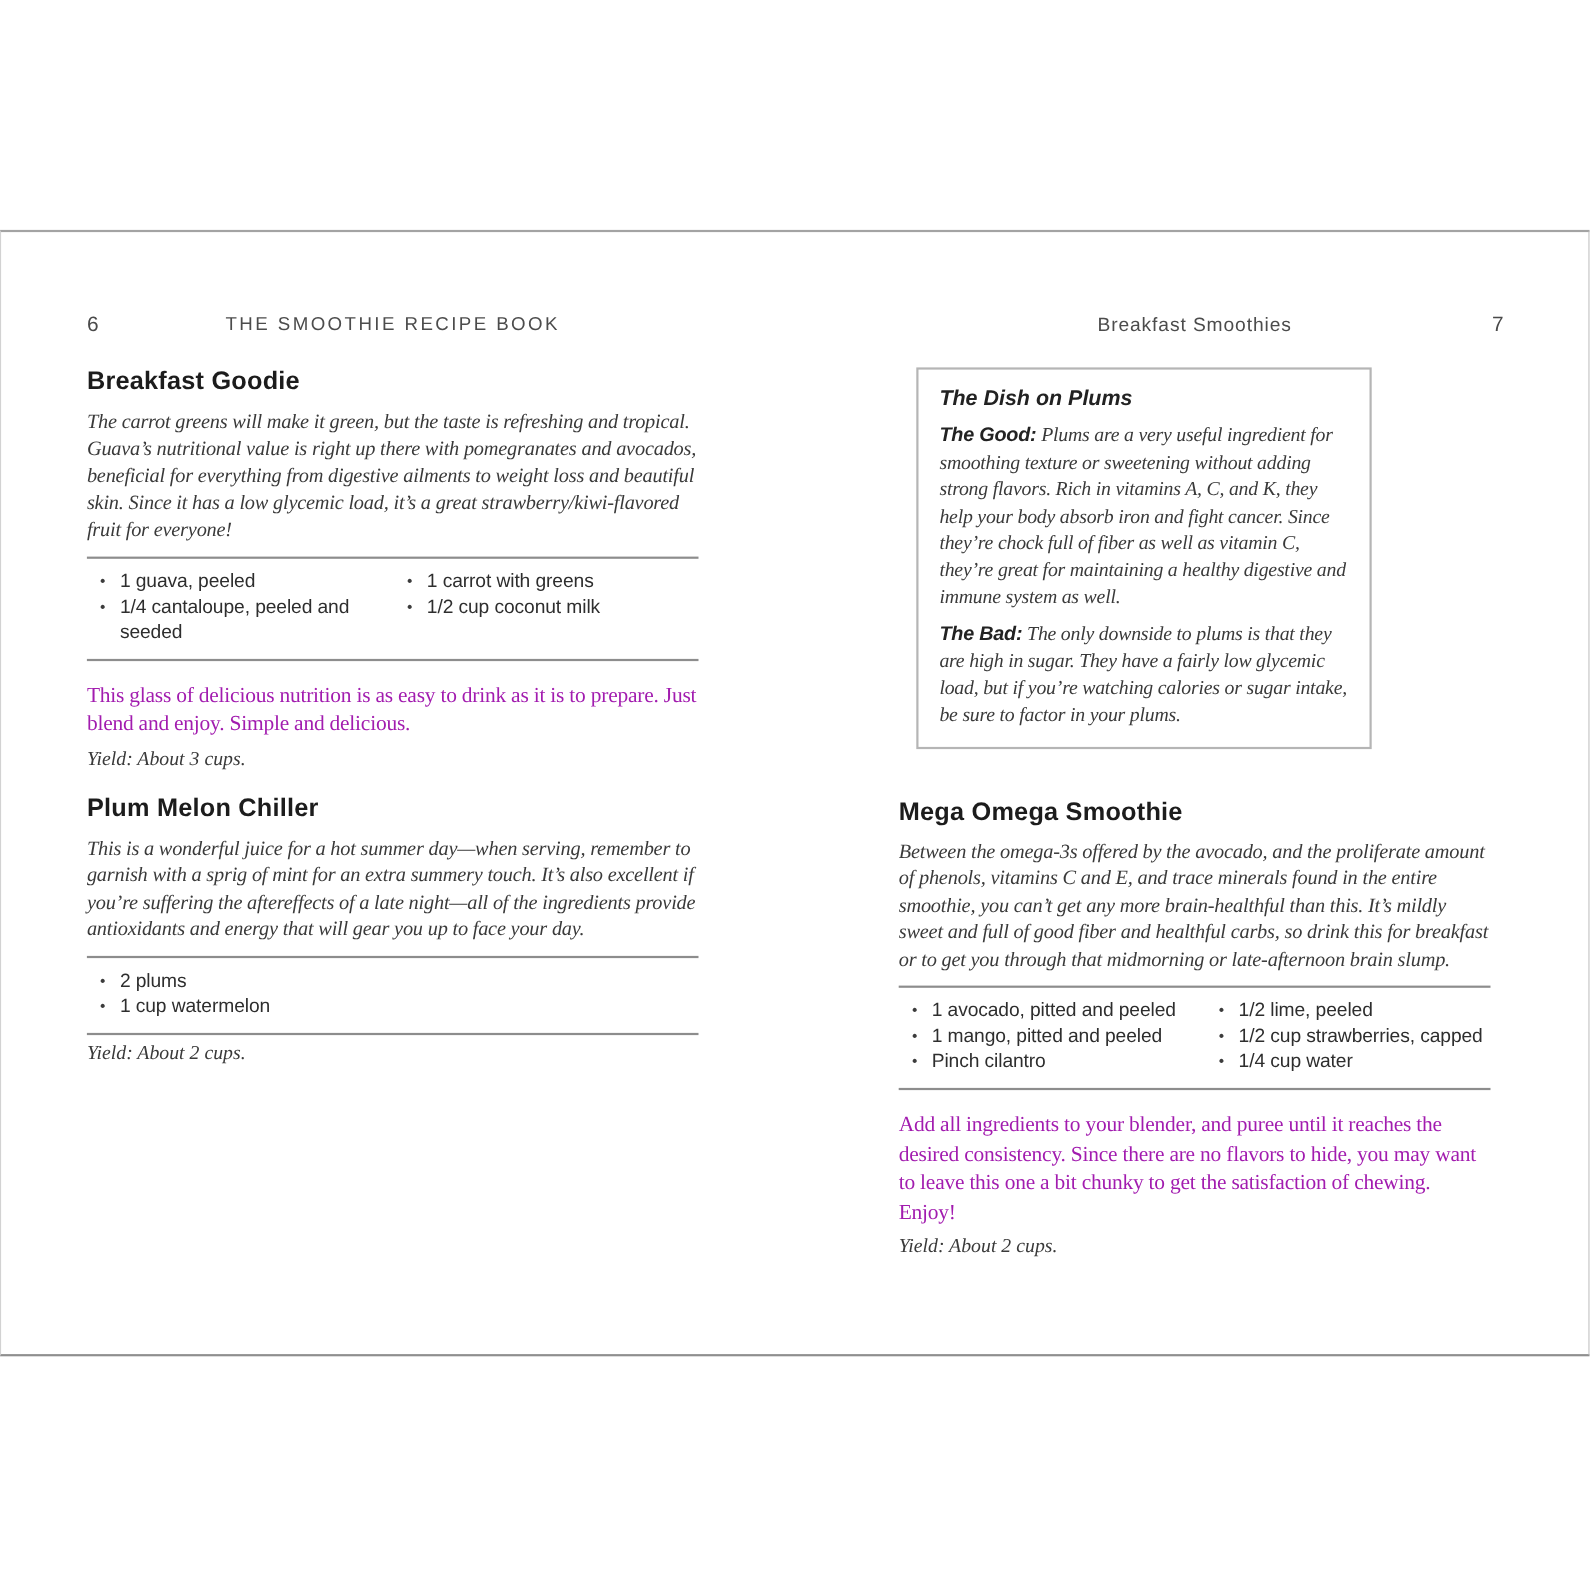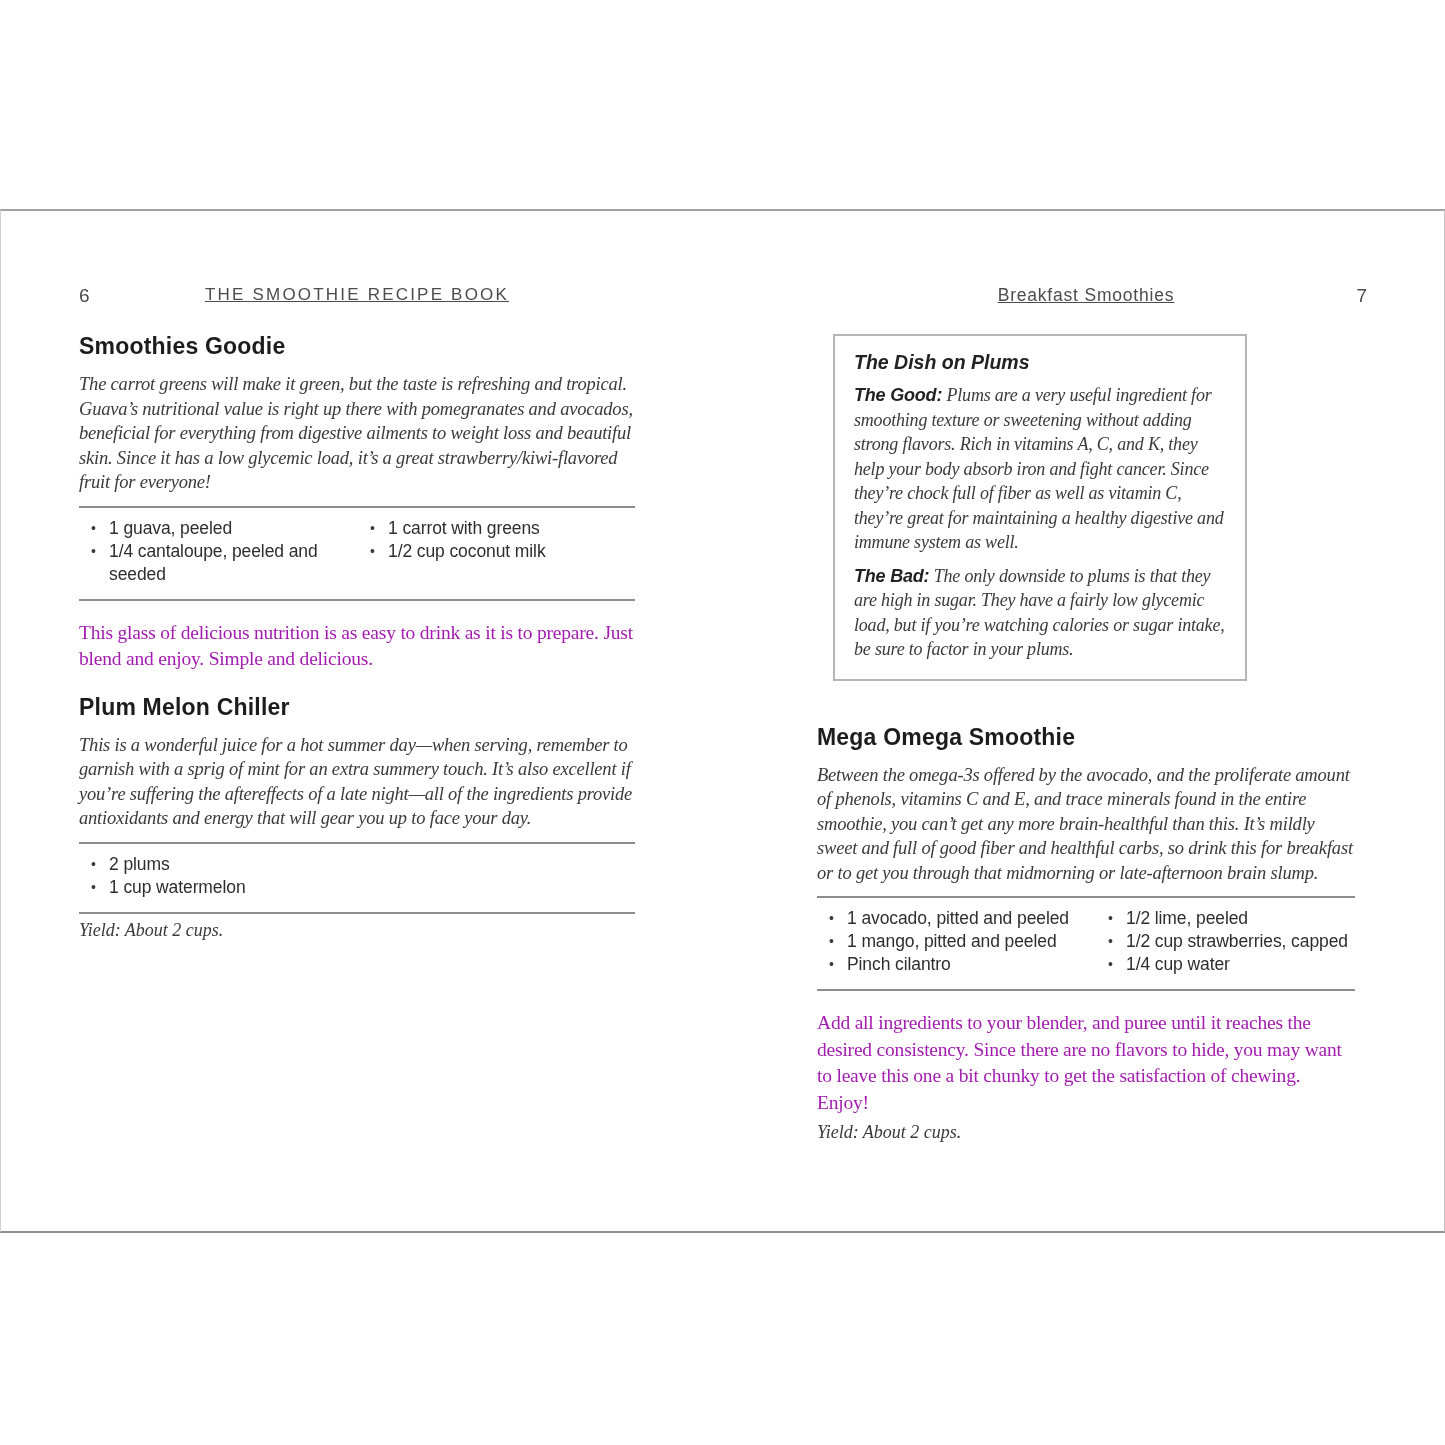--- a/index.html
+++ b/index.html
@@ -37,7 +37,7 @@
   .page-right .running-head .page-num { right: -12px; }
   .running-head .head-title {
     display: block; text-align: center;
-    font-size: 17px; letter-spacing: 2.2px; color: #4c4c4c; text-decoration: underline;
+    font-size: 17px; letter-spacing: 2.2px; color: #4c4c4c;
   }
   .page-right .running-head .head-title { letter-spacing: 0.8px; font-size: 17.5px; }
 

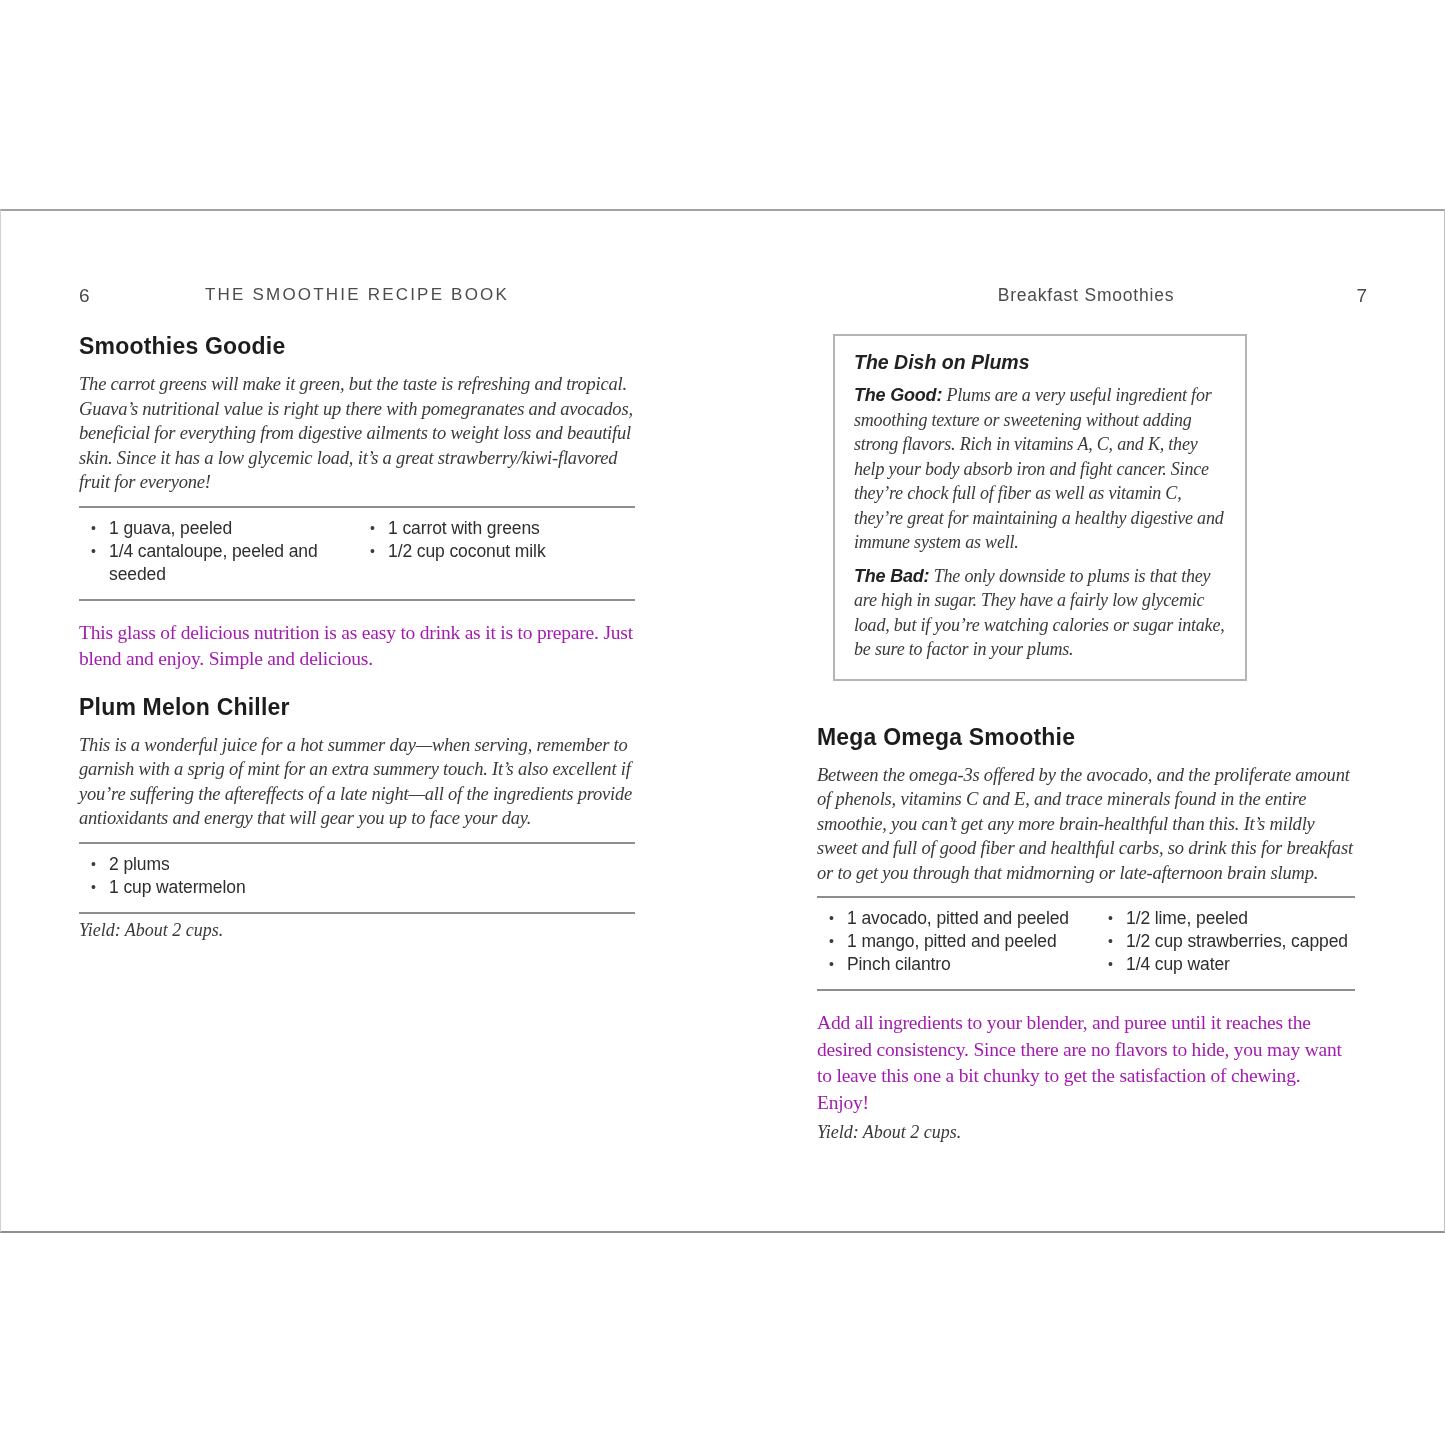--- a/index.html
+++ b/index.html
@@ -137,7 +137,7 @@
     </div>
 
     <section>
-      <h2 class="recipe-title title-1">Smoothies Goodie</h2>
+      <h2 class="recipe-title title-1">Breakfast Goodie</h2>
       <p class="intro">The carrot greens will make it green, but the taste is refreshing and tropical. Guava’s nutritional value is right up there with pomegranates and avocados, beneficial for everything from digestive ailments to weight loss and beautiful skin. Since it has a low glycemic load, it’s a great strawberry/kiwi-flavored fruit for everyone!</p>
       <div class="ingredients">
         <ul class="ing-col col-a">

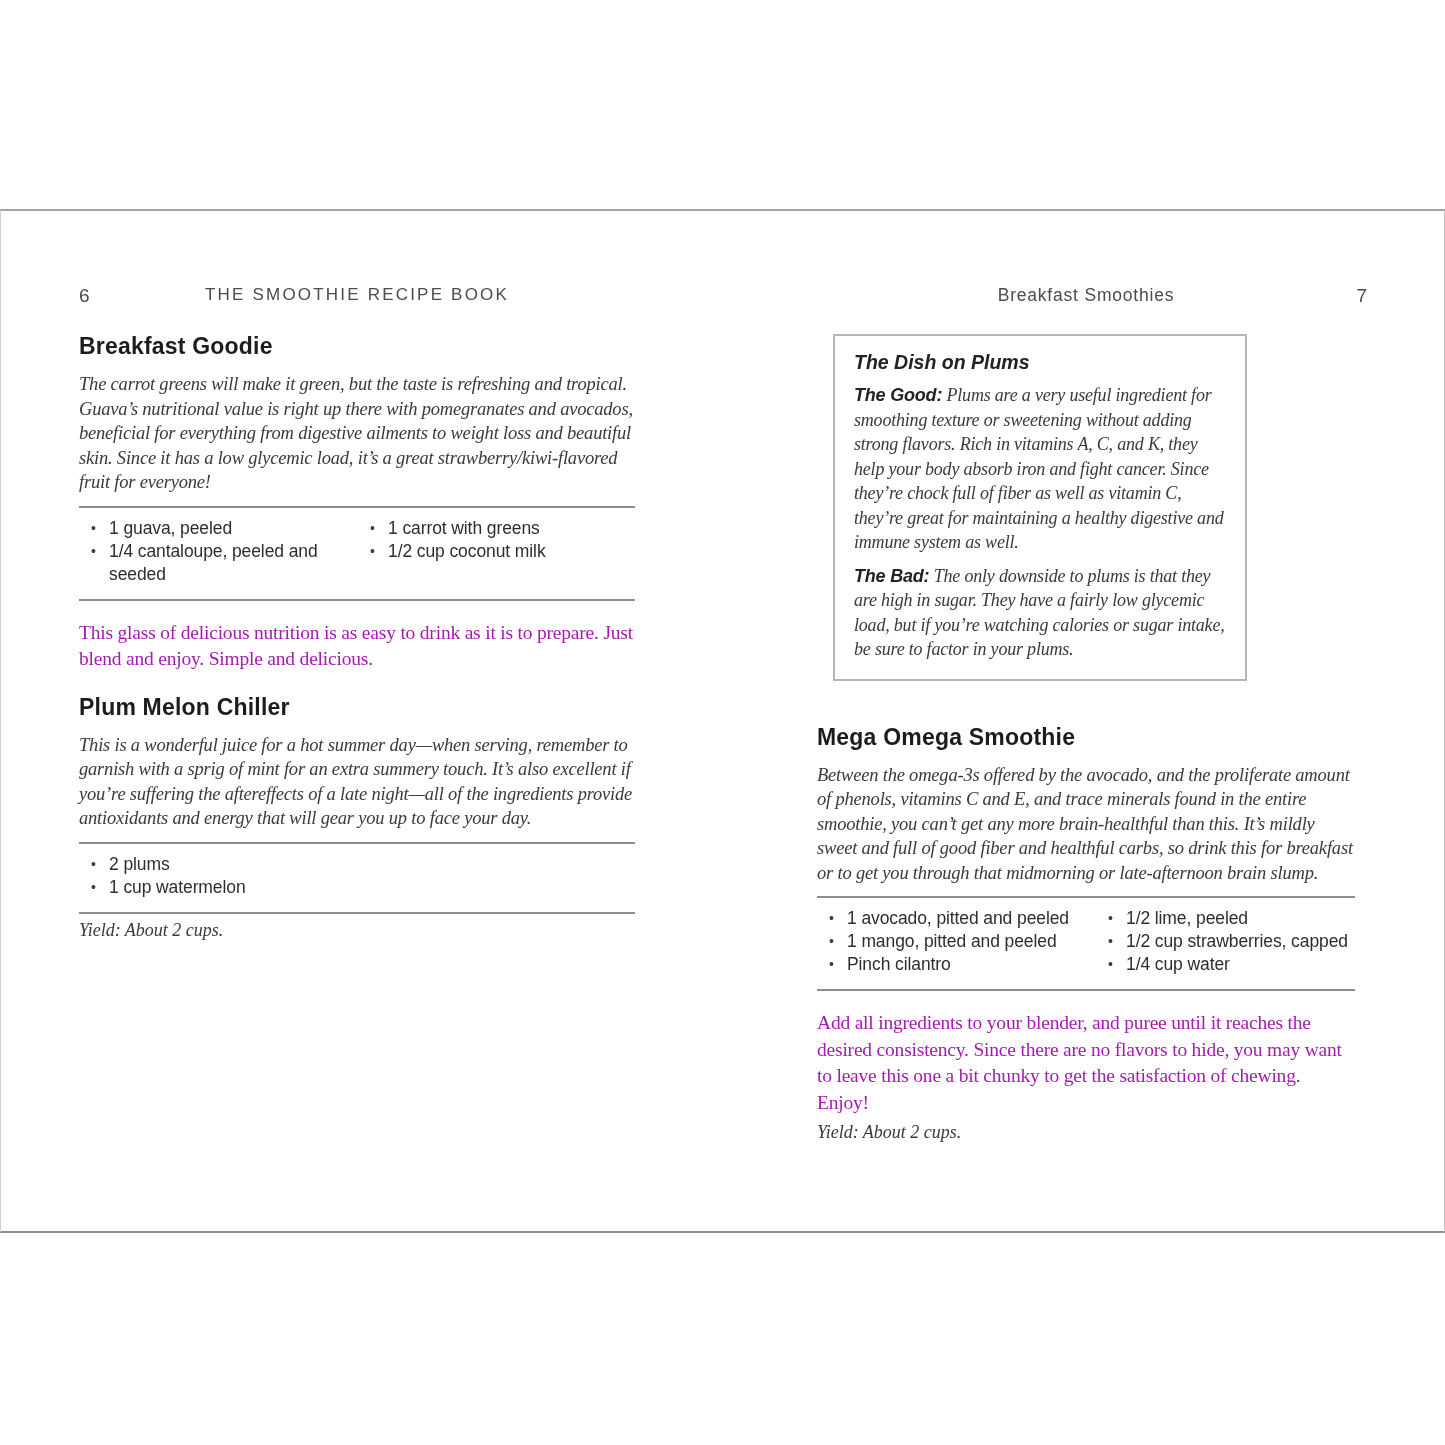--- a/index.html
+++ b/index.html
@@ -150,6 +150,7 @@
         </ul>
       </div>
       <p class="instructions">This glass of delicious nutrition is as easy to drink as it is to prepare. Just blend and enjoy. Simple and delicious.</p>
+      <p class="yield">Yield: About 3 cups.</p>
     </section>
 
     <section>

